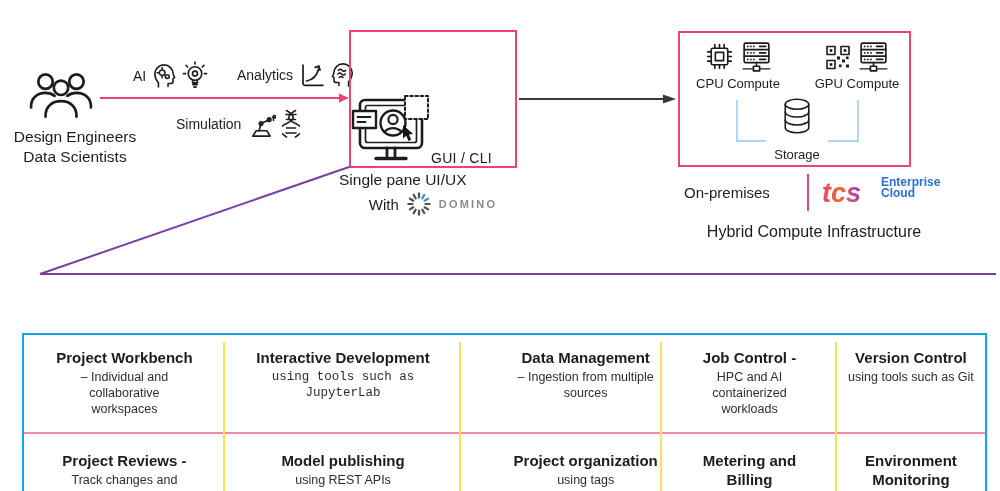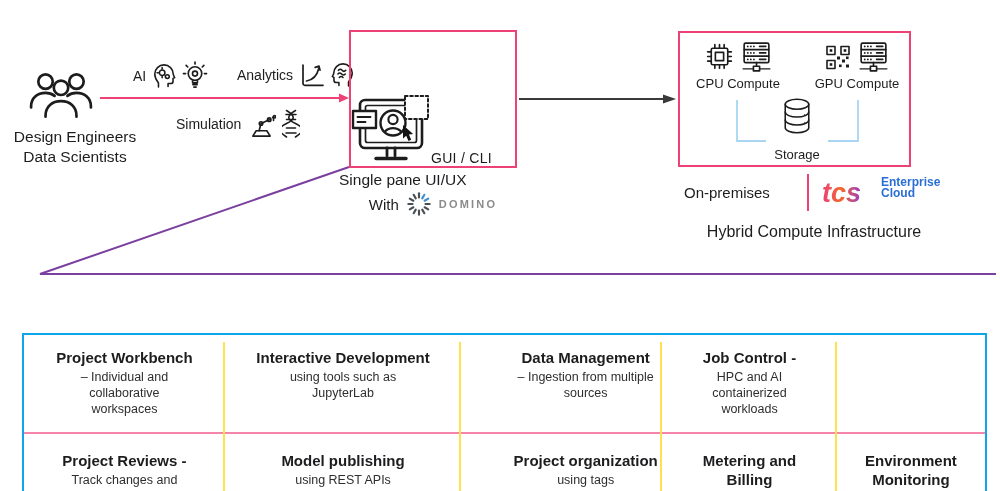--- a/index.html
+++ b/index.html
@@ -338,6 +338,10 @@
         <span class="t-title">Job Control -</span>
         <span class="t-sub">HPC and AI containerized workloads</span>
       </div>
+      <div class="t-cell c4">
+        <span class="t-title">Version Control</span>
+        <span class="t-sub">using tools such as Git</span>
+      </div>
     </div>
     <div class="t-row" id="t-row-1">
       <div class="t-cell c0">

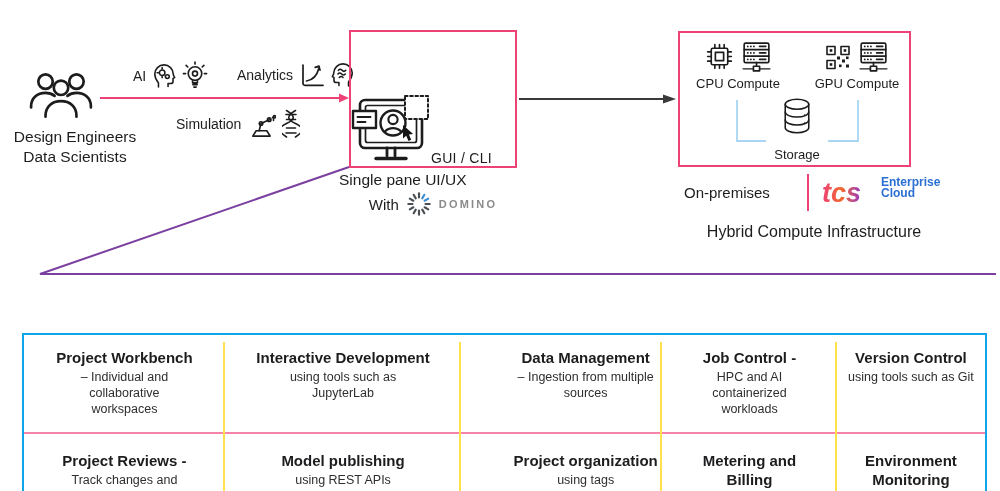--- a/index.html
+++ b/index.html
@@ -63,7 +63,7 @@
   #t-row-1 .t-cell{padding-top:17px;}
   .t-title{font-size:15px;font-weight:bold;line-height:19px;}
   .t-sub{font-size:12.5px;line-height:16px;color:#2e2e30;margin-top:2px;}
-  #t-row-0 .c0 .t-sub{max-width:132px;} #t-row-0 .c1 .t-sub{max-width:150px;}
+  #t-row-0 .c0 .t-sub{max-width:132px;} #t-row-0 .c1 .t-sub{max-width:150px;font-family:Liberation Mono, monospace;}
   #t-row-0 .c2 .t-sub{max-width:138px;} #t-row-0 .c3 .t-sub{max-width:112px;}
   #t-row-0 .c4 .t-sub{max-width:150px;} #t-row-1 .c0 .t-sub{max-width:148px;}
   #t-row-1 .c3 .t-title{max-width:118px;} #t-row-1 .c4 .t-title{max-width:118px;}

